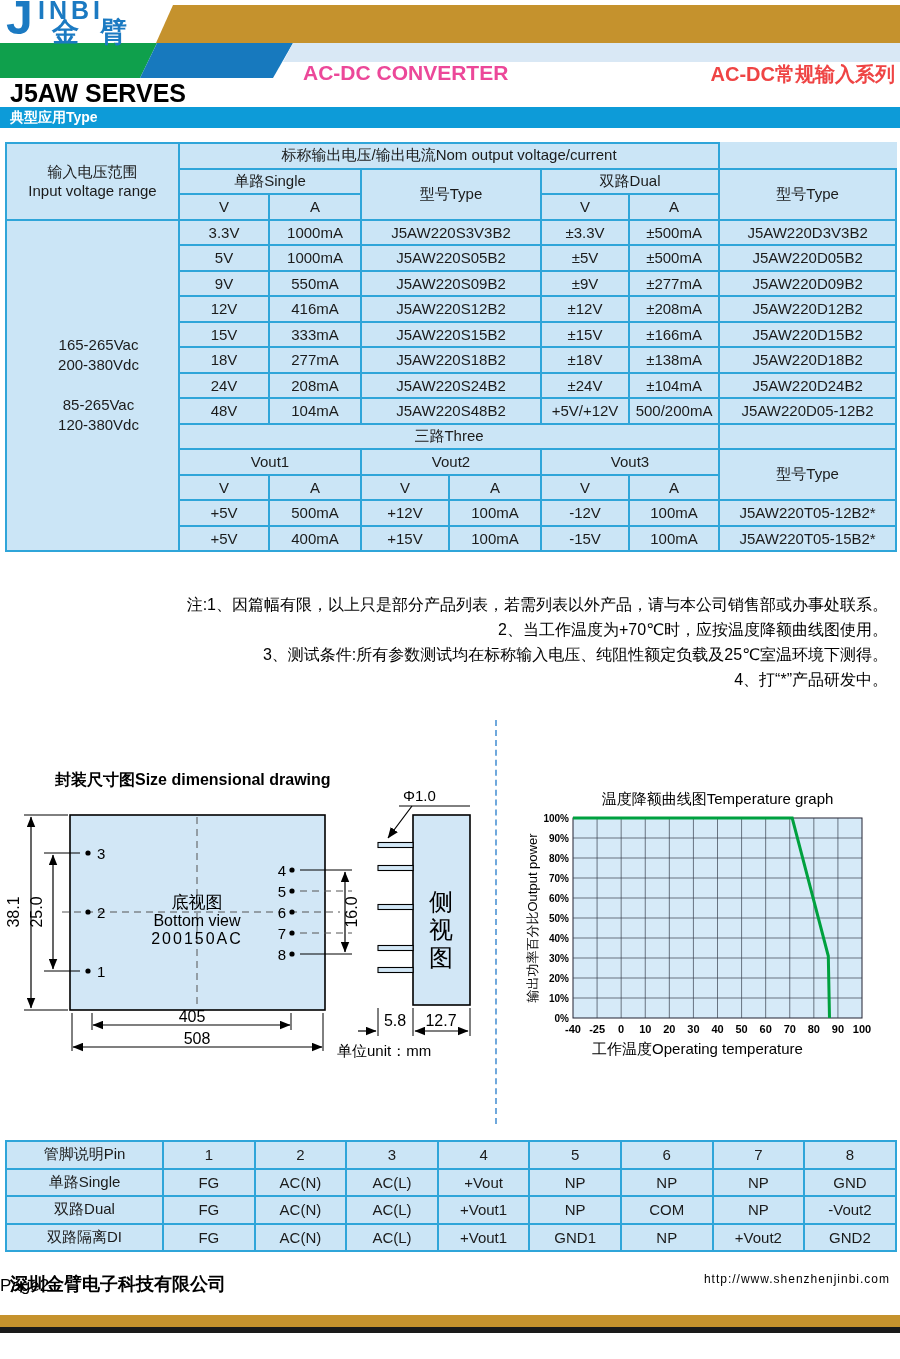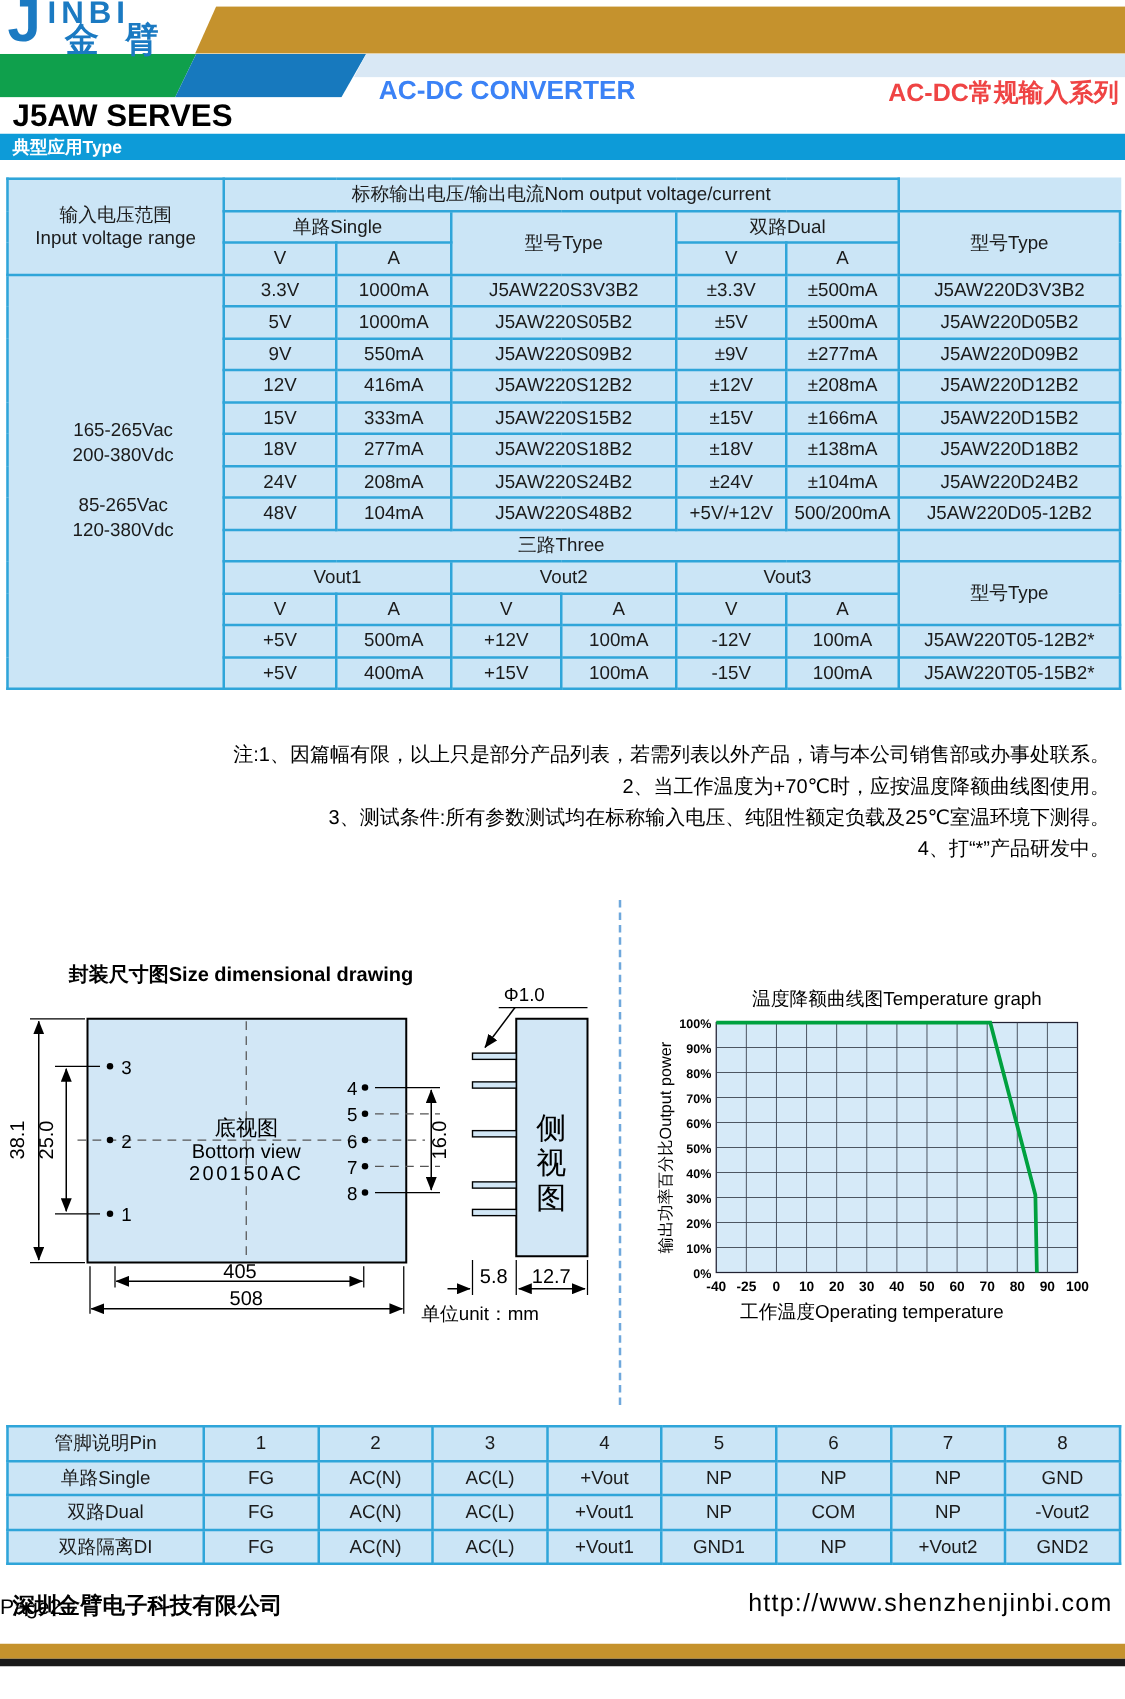--- a/index.html
+++ b/index.html
@@ -19,7 +19,7 @@
   .logo-j{left:6px;top:-10px;font-size:48px;font-weight:800;color:var(--logo-blue);}
   .logo-inbi{left:38px;top:-4px;font-size:25px;font-weight:800;letter-spacing:4px;color:var(--logo-blue);}
   .logo-cn{left:52px;top:14px;font-size:27px;font-weight:800;letter-spacing:21px;color:var(--logo-blue);white-space:nowrap;}
-  .title-en{left:303px;top:61px;font-size:21px;font-weight:800;color:#3b82f6;white-space:nowrap;}
+  .title-en{left:303px;top:61px;font-size:21px;font-weight:800;color:#ec4899;white-space:nowrap;}
   .title-cn{right:5px;top:61px;font-size:20px;font-weight:800;color:#ef4444;white-space:nowrap;}
   .series{left:10px;top:79px;font-size:25px;font-weight:800;color:#000;white-space:nowrap;}
   .banner{left:0;top:107px;width:900px;height:21px;background:var(--banner);}

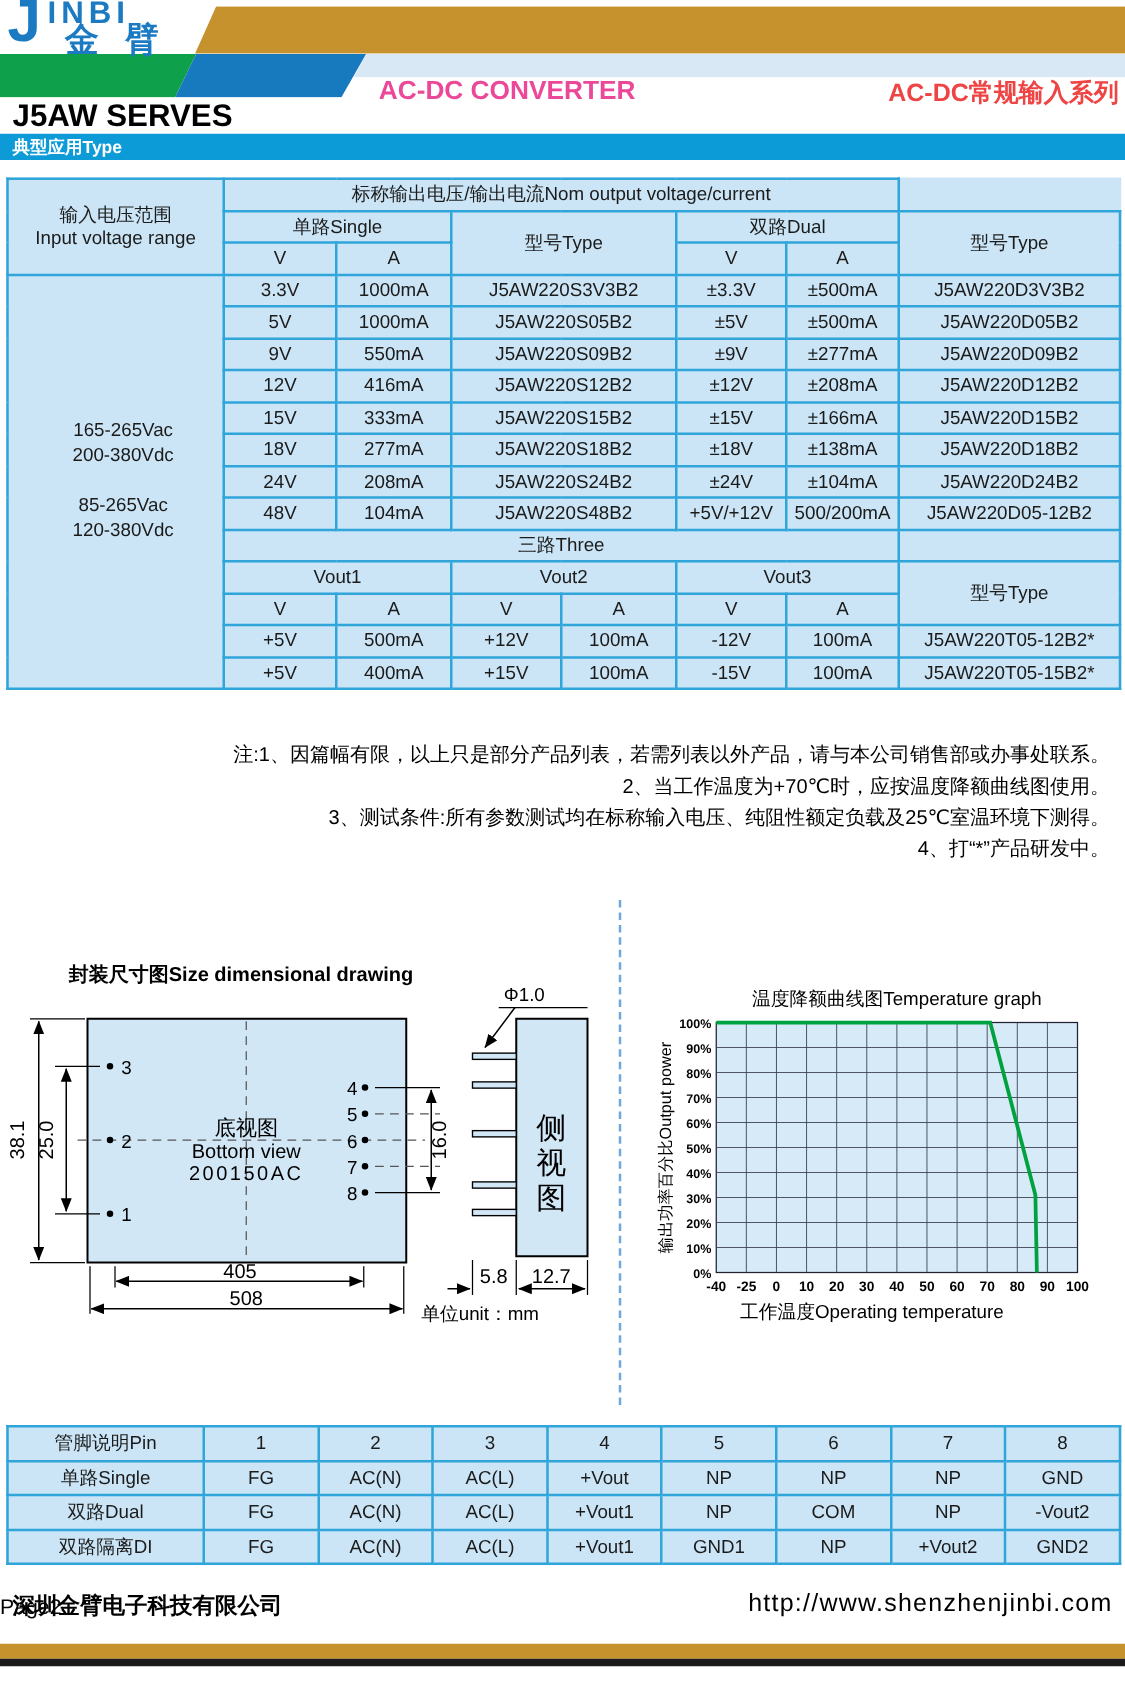--- a/index.html
+++ b/index.html
@@ -55,7 +55,7 @@
   
   .f-company{left:10px;top:1272px;font-size:18px;font-weight:bold;color:#000;}
   .f-page{left:0;top:1276px;width:900px;text-align:left;font-size:17px;color:#000;}
-  .f-url{right:10px;top:1272px;font-size:20px;color:#000;letter-spacing:1px;}
+  .f-url{right:10px;top:1272px;font-size:12px;color:#000;letter-spacing:1px;}
   .bar-gold{left:0;top:1315px;width:900px;height:12px;background:var(--gold);}
   .bar-black{left:0;top:1327px;width:900px;height:6px;background:#1a1a1a;}
 </style>

